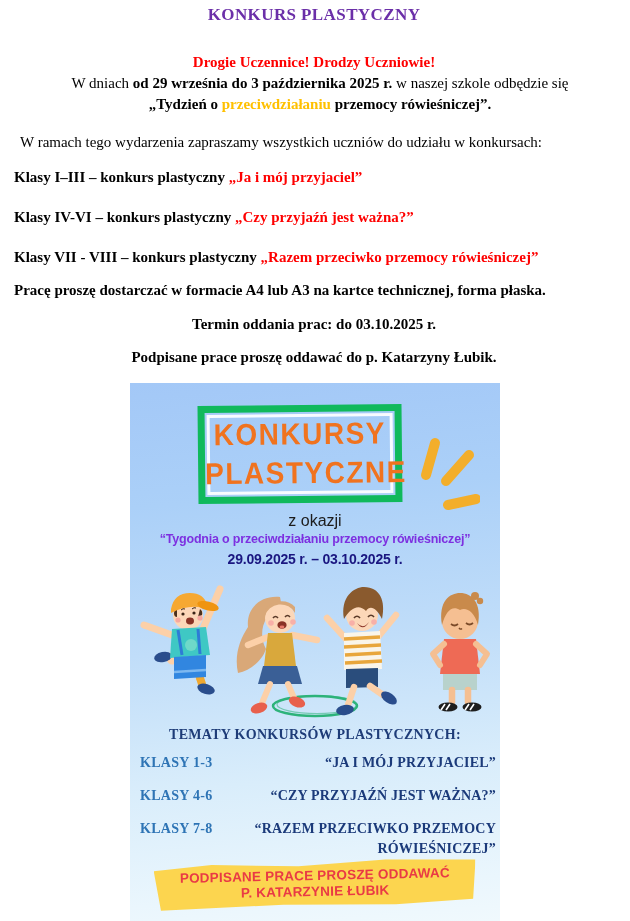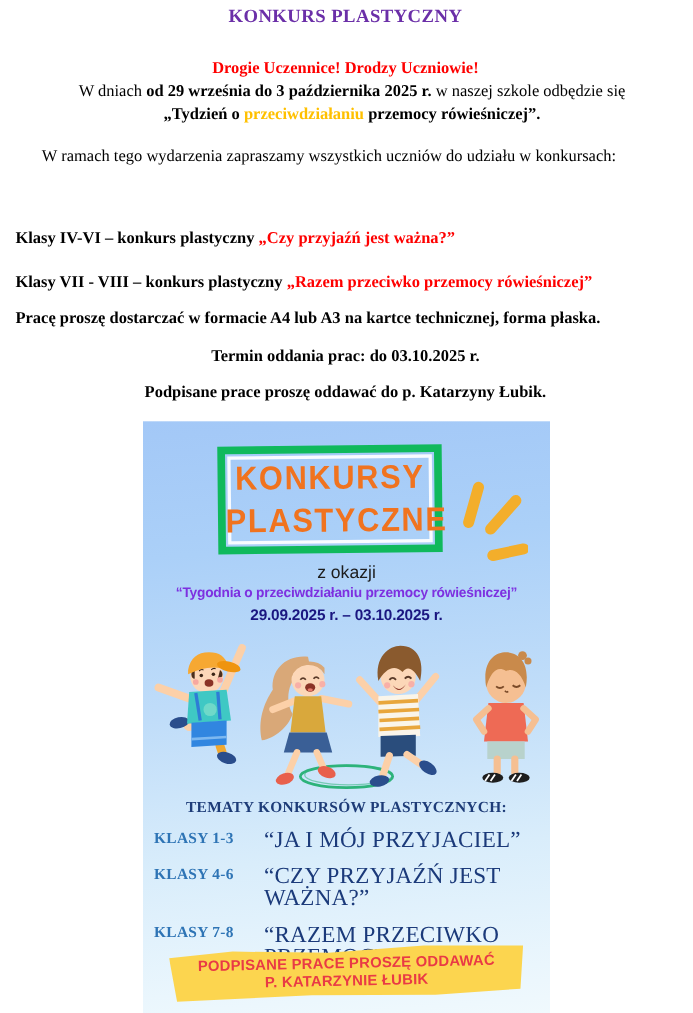--- a/index.html
+++ b/index.html
@@ -13,7 +13,7 @@
   .week{top:96px;font-weight:bold;margin-left:12px;}
   .gold{color:#ffc000;}
   .bold{font-weight:bold;}
-  .invitation{top:134px;text-align:left;padding-left:38px;}
+  .invitation{top:134px;text-align:left;padding-left:20px;}
   .contest{text-align:left;padding-left:14px;font-weight:bold;}
   .c0{top:169px;} .c1{top:209px;} .c2{top:249px;}
   .red-quote{color:#fe0000;}

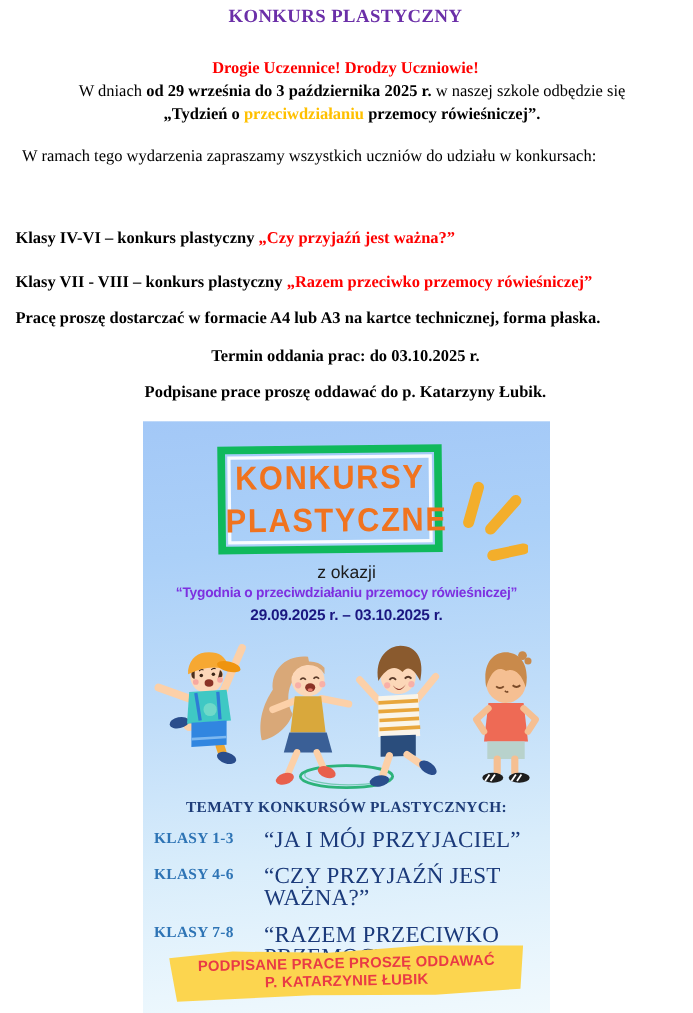--- a/index.html
+++ b/index.html
@@ -65,6 +65,7 @@
 
   <div class="line invitation">W ramach tego wydarzenia zapraszamy wszystkich uczniów do udziału w konkursach:</div>
 
+  <div class="line contest c0"><span>Klasy I–III – konkurs plastyczny </span><span class="red-quote">„Ja i mój przyjaciel”</span></div>
 
   <div class="line contest c1"><span>Klasy IV-VI – konkurs plastyczny </span><span class="red-quote">„Czy przyjaźń jest ważna?”</span></div>
 

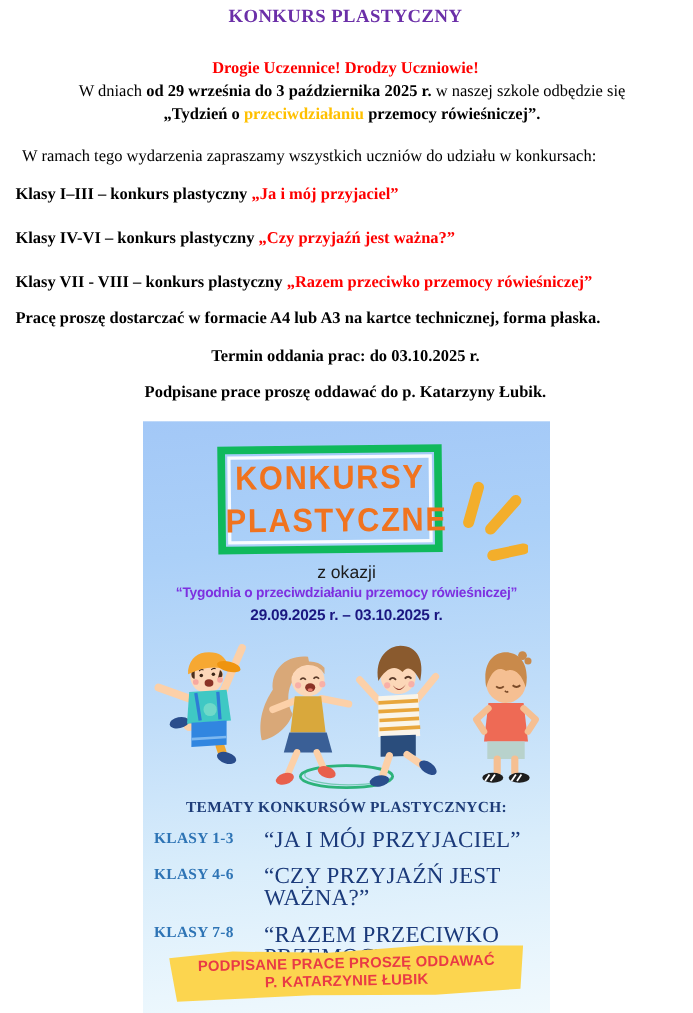--- a/index.html
+++ b/index.html
@@ -43,7 +43,7 @@
   #themes{position:absolute;left:10px;right:4px;top:370px;font-family:"Liberation Serif",serif;}
   .theme-row{display:flex;margin-bottom:13px;line-height:20px;}
   .klasy{flex:0 0 100px;font-weight:bold;font-size:14px;color:#2e74b5;letter-spacing:.3px;}
-  .tquote{flex:1;font-weight:normal;font-size:21px;color:#1b3a7a;letter-spacing:.2px;}
+  .tquote{flex:1;font-weight:bold;font-size:14px;color:#1b3a7a;letter-spacing:.2px;text-align:right;}
   #banner{position:absolute;left:24px;top:476px;width:322px;height:49px;background:#fcd54f;
          transform:rotate(-1.2deg);
          clip-path:polygon(0% 18%,18% 8%,45% 14%,72% 4%,100% 8%,99% 88%,75% 96%,40% 92%,2% 99%);

